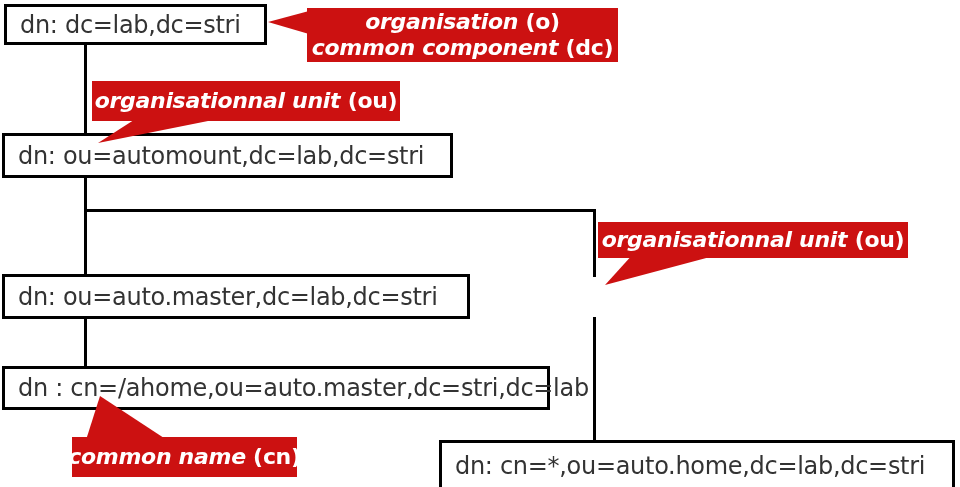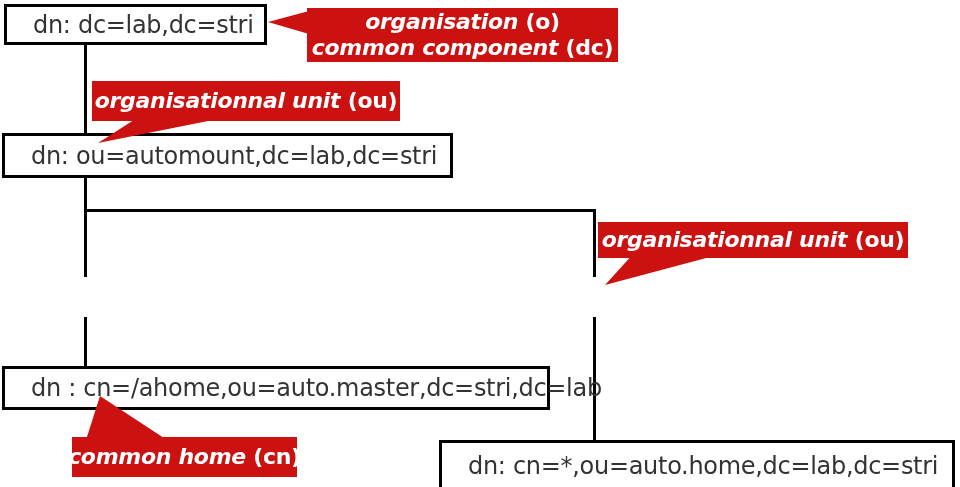--- a/index.html
+++ b/index.html
@@ -43,7 +43,7 @@
     border: 3px solid var(--node-border);
     display: flex;
     align-items: center;
-    padding-left: 26px;
+    padding-left: 13px;
     white-space: nowrap;
   }
   .node .dn {

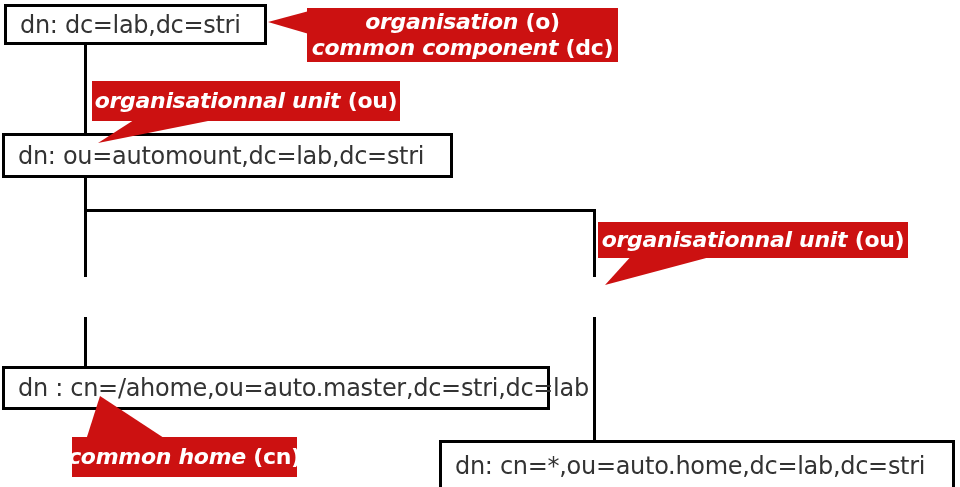--- a/index.html
+++ b/index.html
@@ -105,6 +105,9 @@
   <div class="node" id="node-automount">
     <span class="dn">dn: ou=automount,dc=lab,dc=stri</span>
   </div>
+  <div class="node" id="node-auto-master">
+    <span class="dn">dn: ou=auto.master,dc=lab,dc=stri</span>
+  </div>
   <div class="node" id="node-ahome">
     <span class="dn">dn : cn=/ahome,ou=auto.master,dc=stri,dc=lab</span>
   </div>

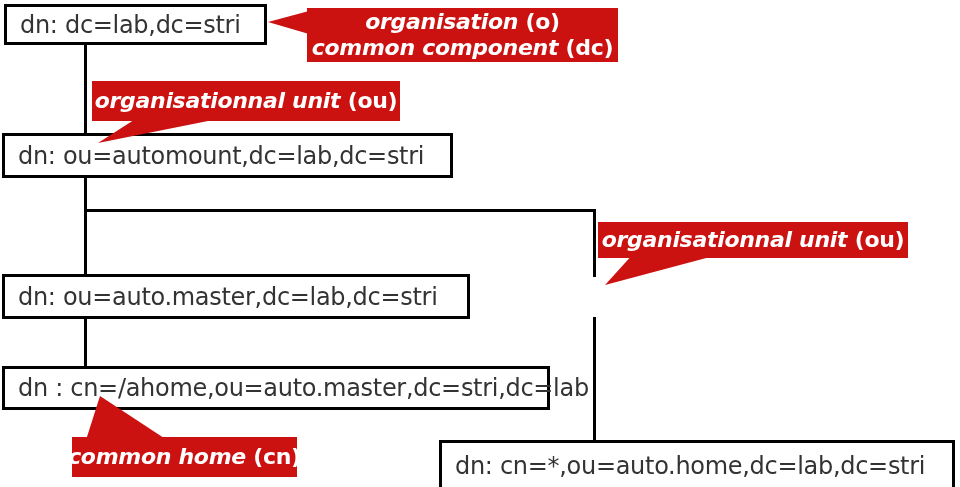--- a/index.html
+++ b/index.html
@@ -145,7 +145,7 @@
 
   <div class="callout" id="callout-cn">
     <div class="callout-line">
-      <span class="em">common home</span><span class="plain"> (cn)</span>
+      <span class="em">common name</span><span class="plain"> (cn)</span>
     </div>
   </div>
 

